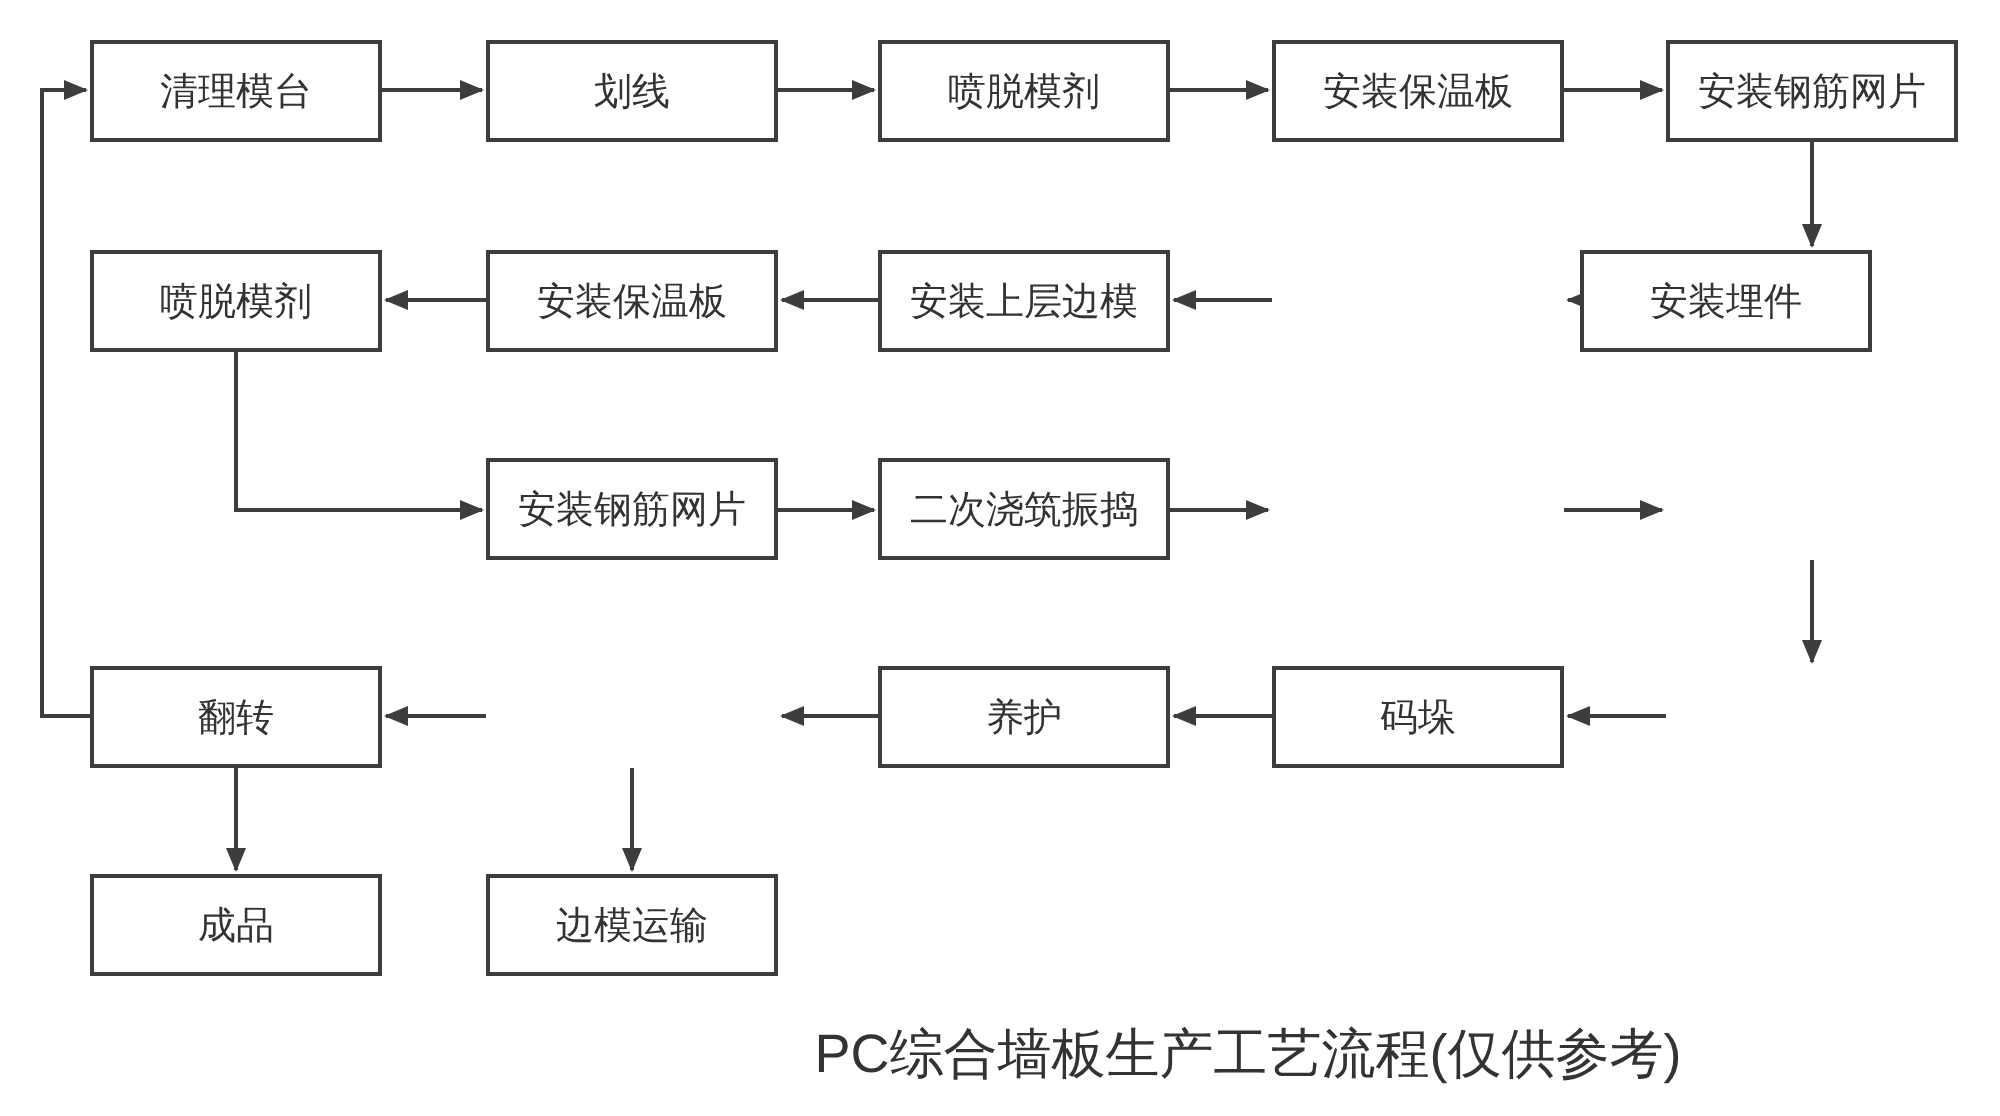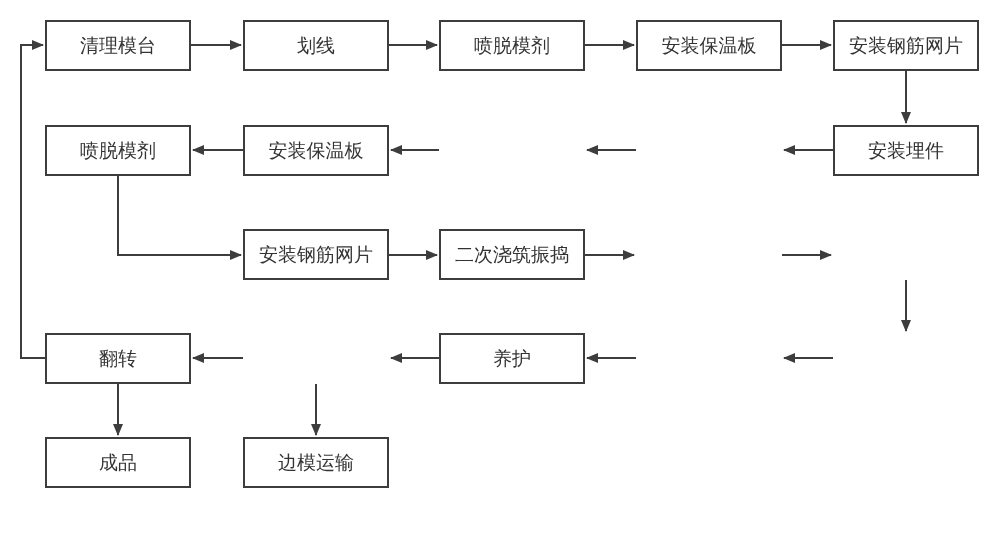--- a/index.html
+++ b/index.html
@@ -100,6 +100,7 @@
 
   <div class="node" style="left:45px;top:125px">喷脱模剂</div>
   <div class="node" style="left:243px;top:125px">安装保温板</div>
+  <div class="node" style="left:439px;top:125px">安装上层边模</div>
   <div class="node" style="left:833px;top:125px">安装埋件</div>
 
   <div class="node" style="left:243px;top:229px">安装钢筋网片</div>

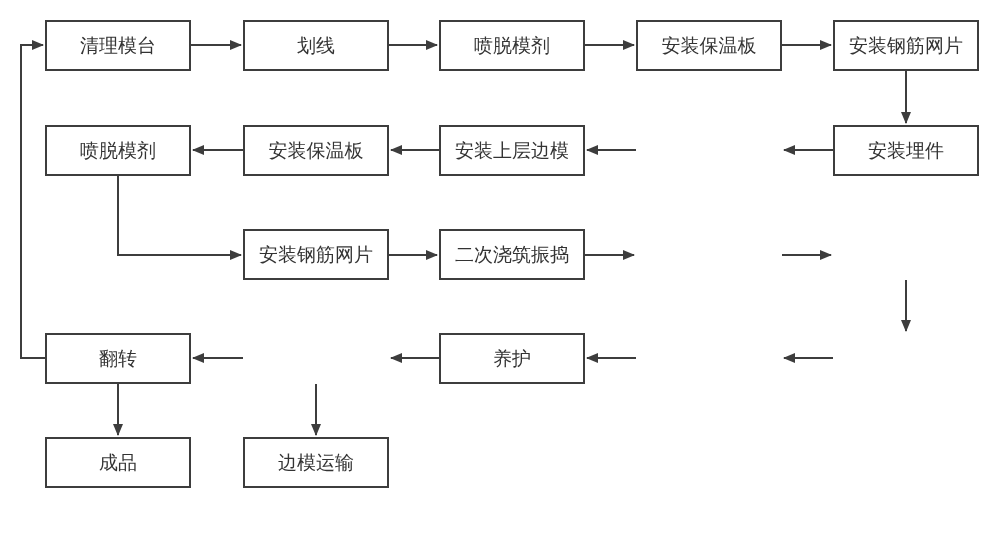--- a/index.html
+++ b/index.html
@@ -101,7 +101,7 @@
   <div class="node" style="left:45px;top:125px">喷脱模剂</div>
   <div class="node" style="left:243px;top:125px">安装保温板</div>
   <div class="node" style="left:439px;top:125px">安装上层边模</div>
-  <div class="node" style="left:833px;top:125px">安装埋件</div>
+  <div class="node" style="left:790px;top:125px">安装埋件</div>
 
   <div class="node" style="left:243px;top:229px">安装钢筋网片</div>
   <div class="node" style="left:439px;top:229px">二次浇筑振捣</div>

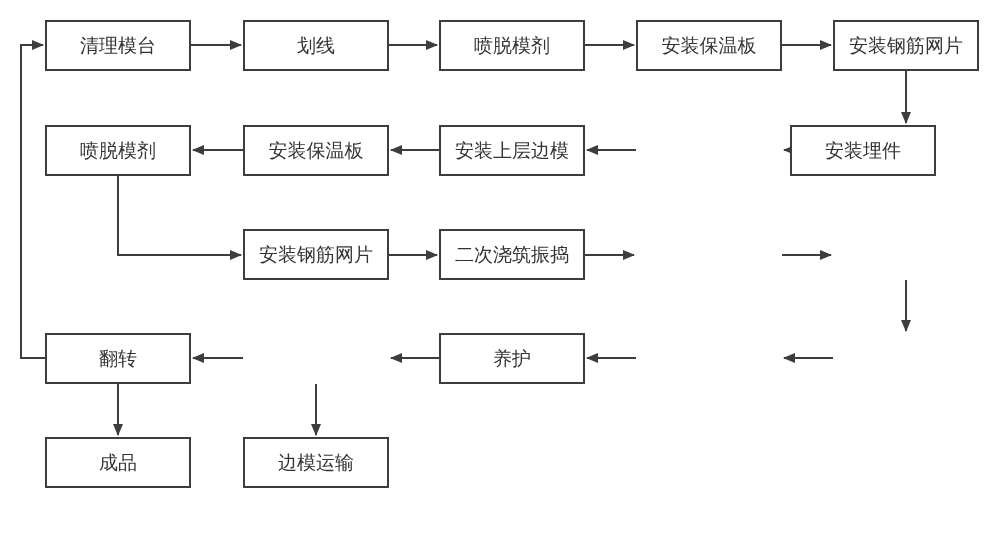--- a/index.html
+++ b/index.html
@@ -108,6 +108,7 @@
 
   <div class="node" style="left:45px;top:333px">翻转</div>
   <div class="node" style="left:439px;top:333px">养护</div>
+  <div class="node" style="left:636px;top:333px">码垛</div>
 
   <div class="node" style="left:45px;top:437px">成品</div>
   <div class="node" style="left:243px;top:437px">边模运输</div>

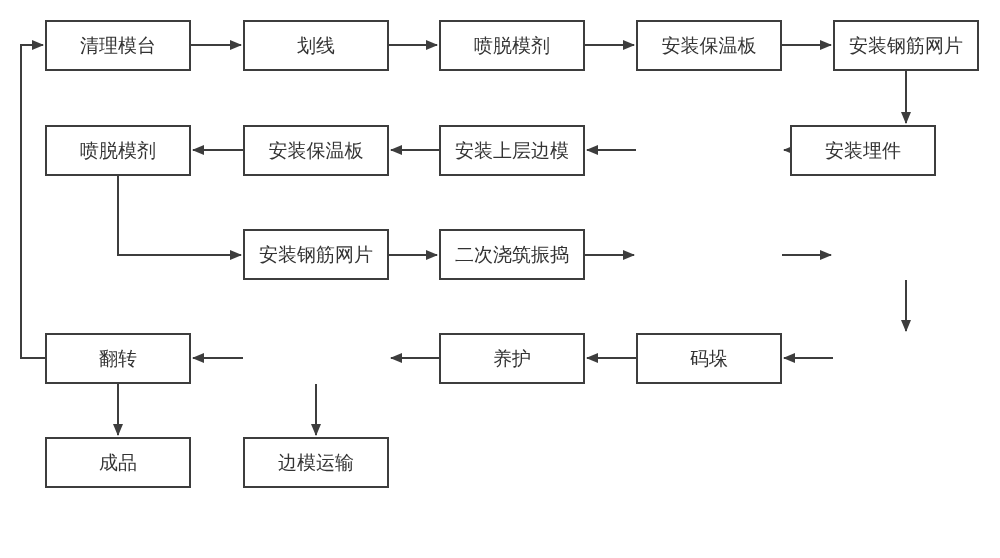--- a/index.html
+++ b/index.html
@@ -113,6 +113,7 @@
   <div class="node" style="left:45px;top:437px">成品</div>
   <div class="node" style="left:243px;top:437px">边模运输</div>
 
+  <div class="caption">PC综合墙板生产工艺流程(仅供参考)</div>
 
 </div>
 

